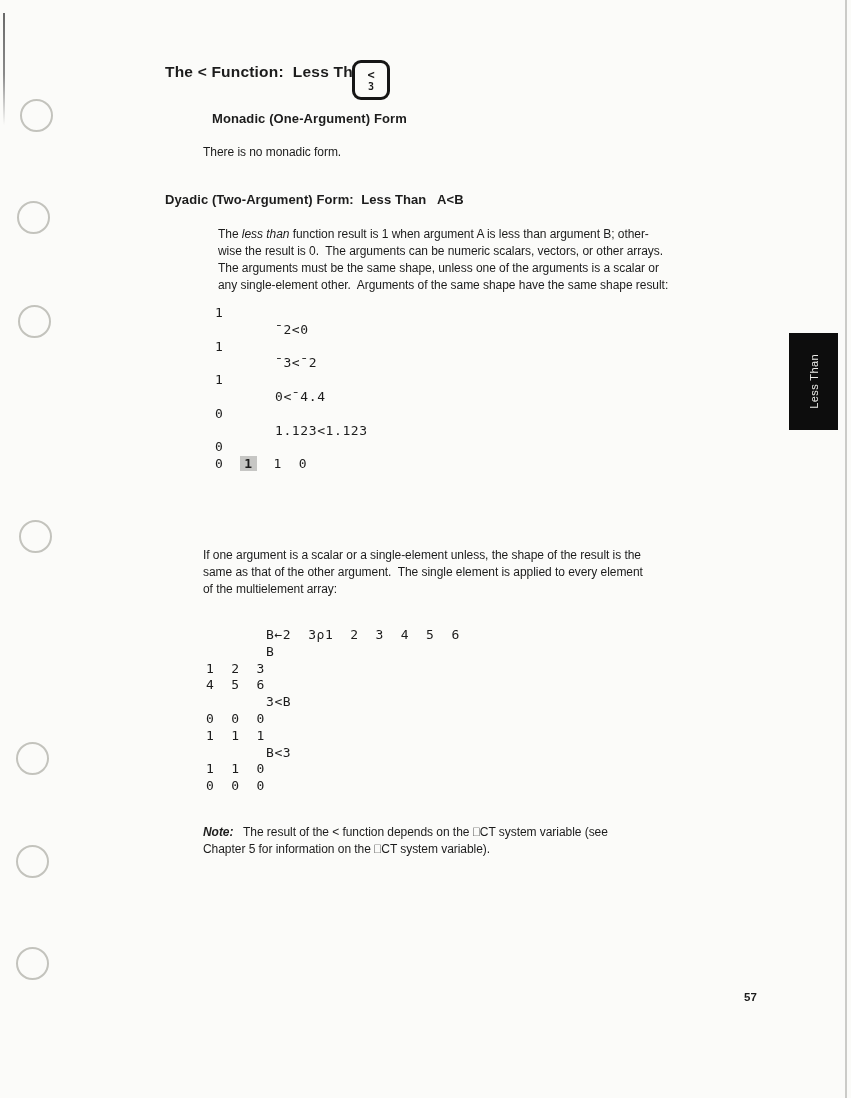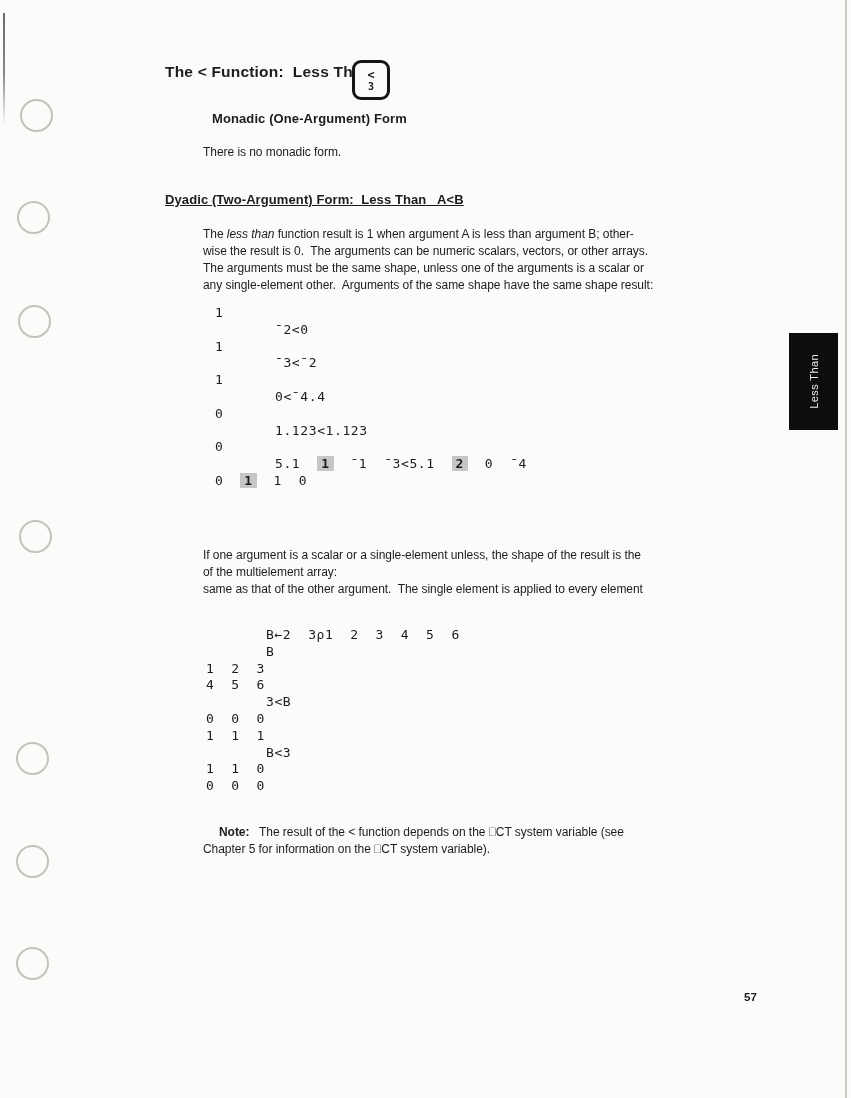--- a/index.html
+++ b/index.html
@@ -23,7 +23,7 @@
   .title{position:absolute;left:165px;top:63px;font-size:15.5px;font-weight:bold;white-space:pre;letter-spacing:.2px;}
   .heading{position:absolute;font-size:13px;font-weight:bold;white-space:pre;letter-spacing:.1px;}
   .monadic-h{left:165px;top:111px;padding-left:47px;}
-  .dyadic-h{left:165px;top:192px;text-decoration:underline;}
+  .dyadic-h{left:165px;top:192px;}
   .body-text{position:absolute;font-size:12px;line-height:17px;letter-spacing:-0.05px;}
   .monadic-b{left:203px;top:144px;}
   .para1{left:203px;top:226px;}

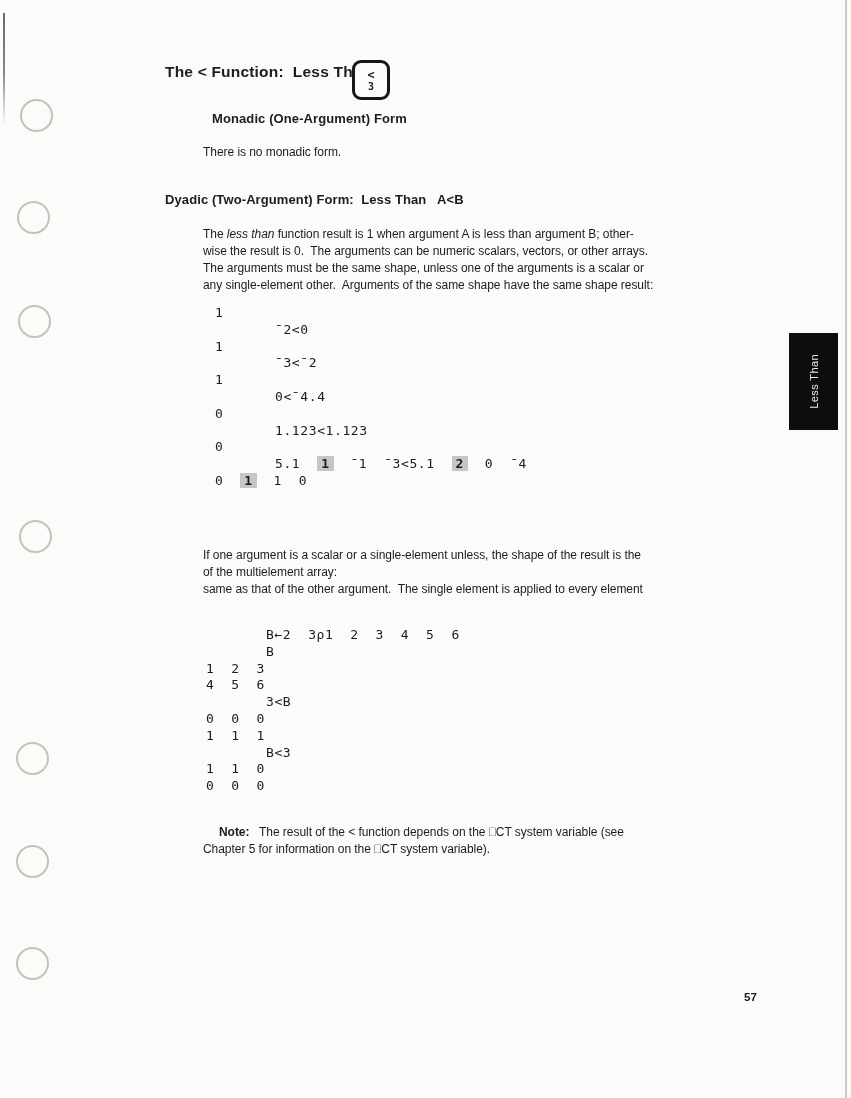--- a/index.html
+++ b/index.html
@@ -26,7 +26,7 @@
   .dyadic-h{left:165px;top:192px;}
   .body-text{position:absolute;font-size:12px;line-height:17px;letter-spacing:-0.05px;}
   .monadic-b{left:203px;top:144px;}
-  .para1{left:203px;top:226px;}
+  .para1{left:218px;top:226px;}
   .para2{left:203px;top:547px;}
   .note{left:203px;top:824px;}
   .line{white-space:pre;}

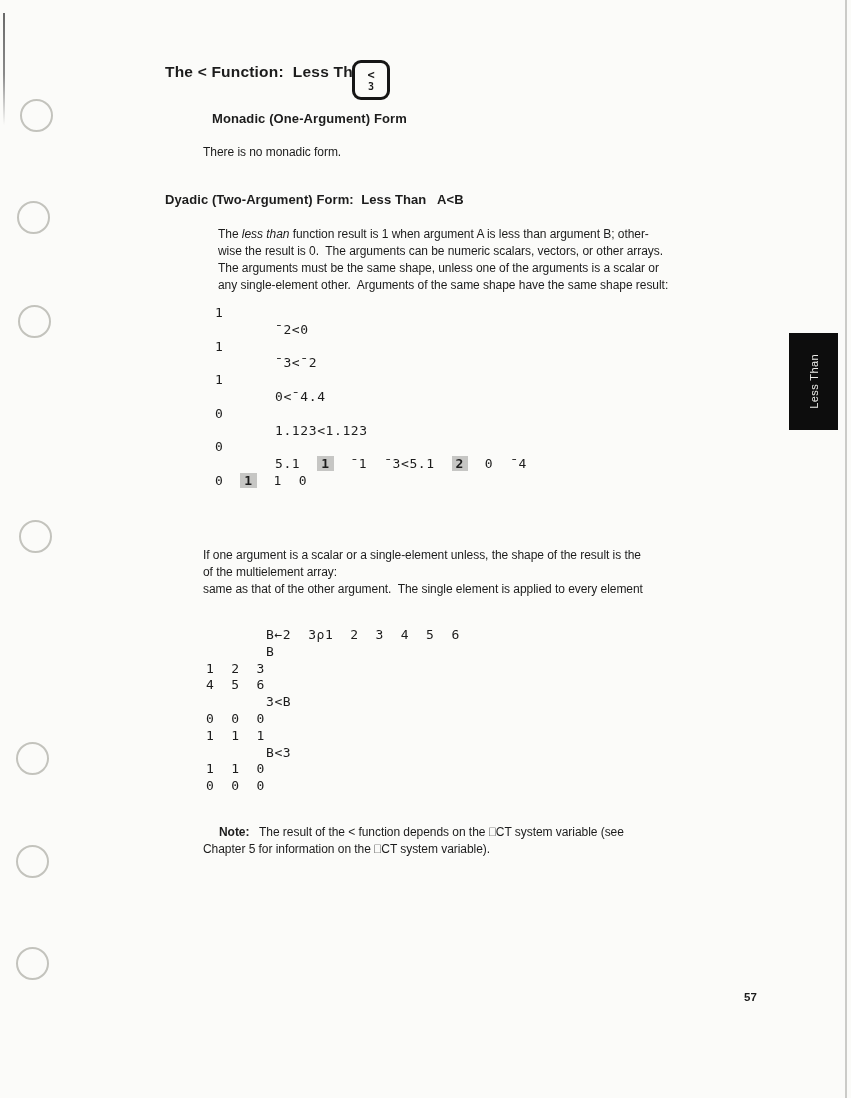--- a/index.html
+++ b/index.html
@@ -101,7 +101,6 @@
       <div class="line res"><span>0</span></div>
       <div class="line expr"><span>1.123&lt;1.123</span></div>
       <div class="line res"><span>0</span></div>
-      <div class="line expr"><span>5.1  </span><span class="hl">1</span><span>  ¯1  ¯3&lt;5.1  </span><span class="hl">2</span><span>  0  ¯4</span></div>
       <div class="line res"><span>0  </span><span class="hl">1</span><span>  1  0</span></div>
     </div>
 

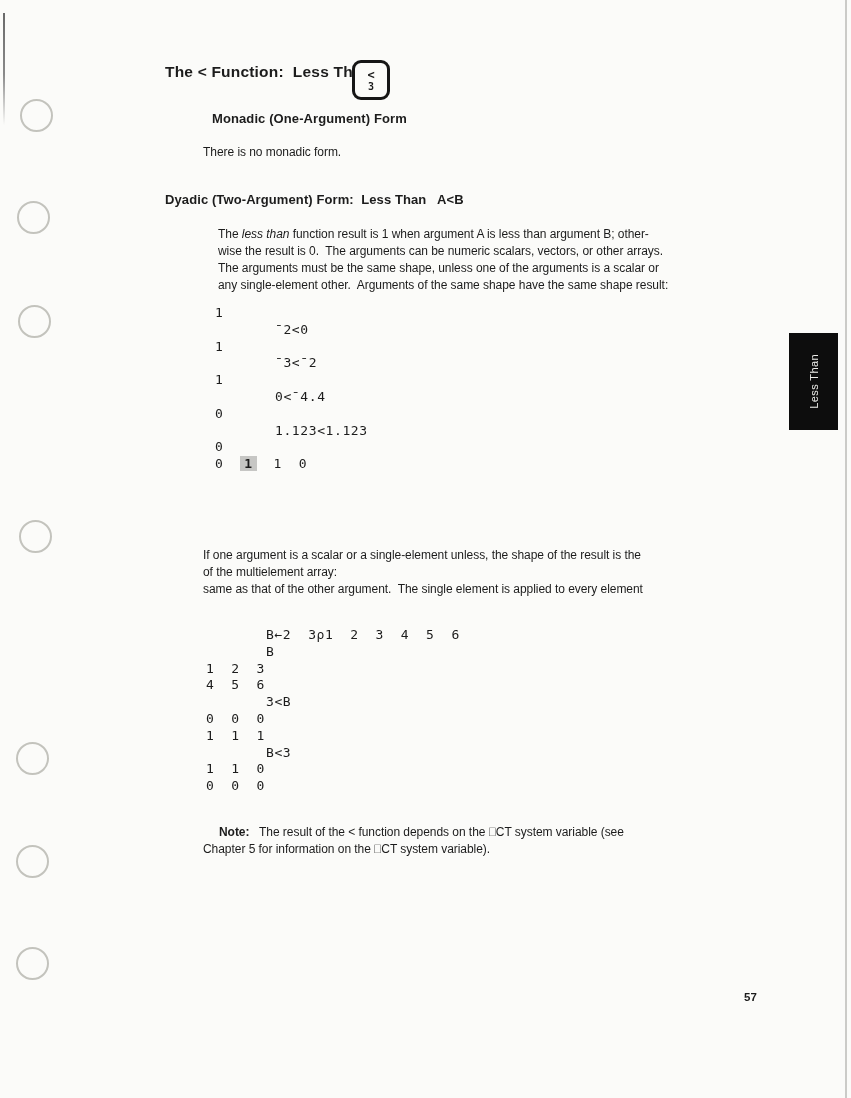--- a/index.html
+++ b/index.html
@@ -106,8 +106,8 @@
 
   <div class="body-text para2">
       <div class="line"><span>If one argument is a scalar or a single-element unless, the shape of the result is the</span></div>
+      <div class="line"><span>same as that of the other argument.  The single element is applied to every element</span></div>
       <div class="line"><span>of the multielement array:</span></div>
-      <div class="line"><span>same as that of the other argument.  The single element is applied to every element</span></div>
     </div>
 
   <div class="code code2">

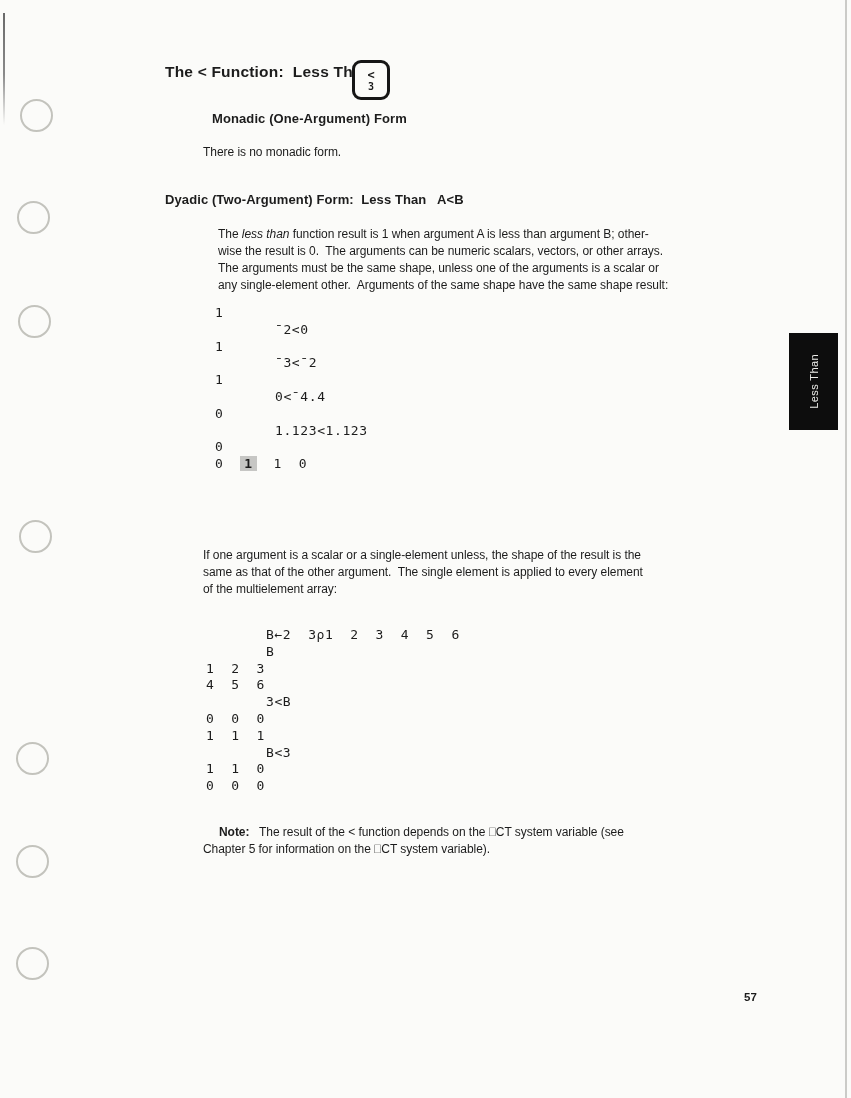--- a/index.html
+++ b/index.html
@@ -31,7 +31,7 @@
   .note{left:203px;top:824px;}
   .line{white-space:pre;}
   span.i{font-style:italic;}
-  span.bi{font-weight:bold;margin-left:16px;}
+  span.bi{font-style:italic;font-weight:bold;}
   span.hl{background:var(--hl);padding:0 4px;font-weight:bold;}
 
   

